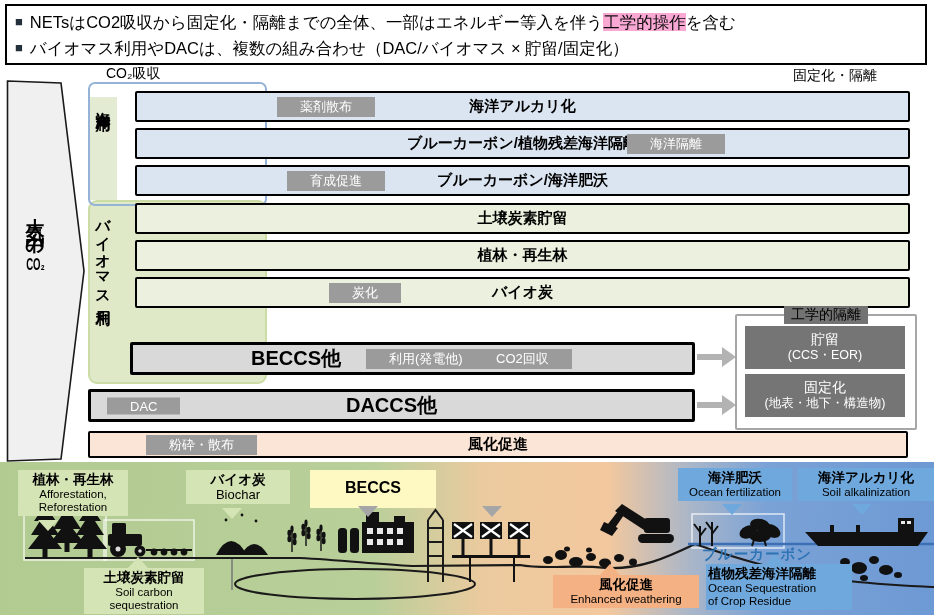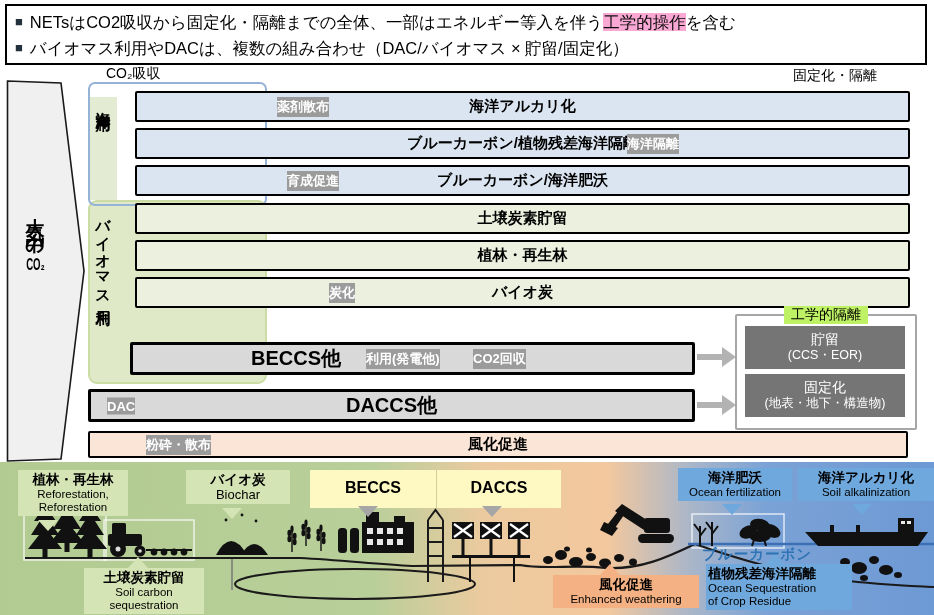--- a/index.html
+++ b/index.html
@@ -34,7 +34,7 @@
   .bar-title{font-size:15px;font-weight:bold;white-space:nowrap;}
   .bar-title.big{font-size:20px;}
   .tag{position:absolute;top:50%;transform:translateY(-50%);background:#9b9b9b;color:#fff;
-       font-size:13px;padding:1px 0;white-space:nowrap;font-weight:bold;}
+       font-size:13px;padding:1px 23px;white-space:nowrap;}
 
   .arrow{position:absolute;width:40px;height:20px;}
   .arrow .shaft{position:absolute;left:0;top:7px;width:25px;height:6px;background:#b3b3b3;}

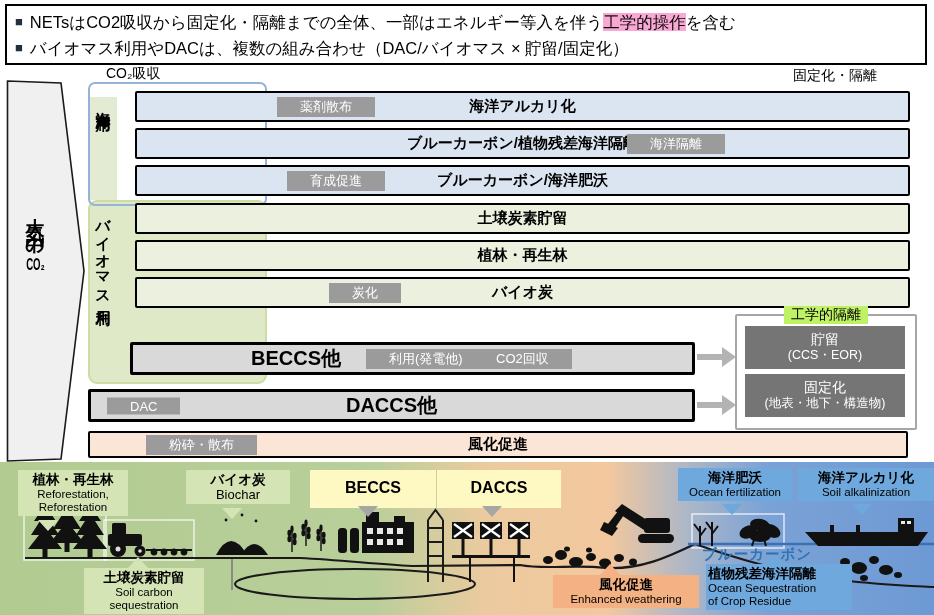--- a/index.html
+++ b/index.html
@@ -43,7 +43,7 @@
 
   .seq-box{position:absolute;left:735px;top:252px;width:178px;height:112px;border:2px solid #a6a6a6;
            background:#fff;border-radius:2px;}
-  .seq-legend{position:absolute;top:-10px;left:50%;transform:translateX(-50%);background:#bef264;
+  .seq-legend{position:absolute;top:-10px;left:50%;transform:translateX(-50%);background:#737373;
               padding:0 7px;font-size:14px;white-space:nowrap;}
   .seq-item{position:absolute;left:8px;width:160px;height:43px;background:#757575;color:#fff;
             display:flex;flex-direction:column;align-items:center;justify-content:center;line-height:1.25;}

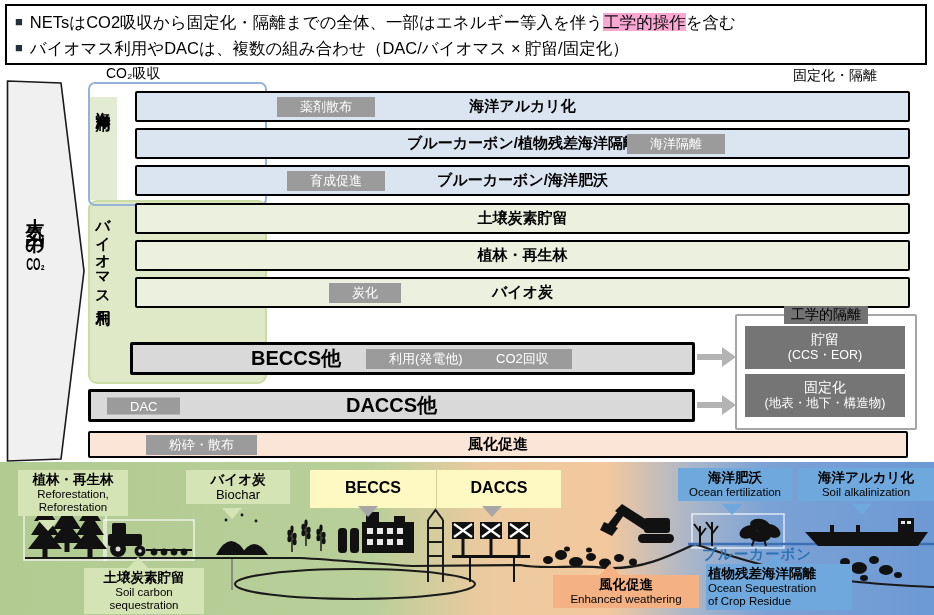--- a/index.html
+++ b/index.html
@@ -326,7 +326,7 @@
 
     <div class="callout cgreen" style="left:18px;top:8px;width:106px;">
       <div class="jp">植林・再生林</div>
-      <div class="en">Reforestation,</div>
+      <div class="en">Afforestation,</div>
       <div class="en">Reforestation</div>
     </div>
     <div class="ptr down green" style="left:38px;top:58px;"></div>

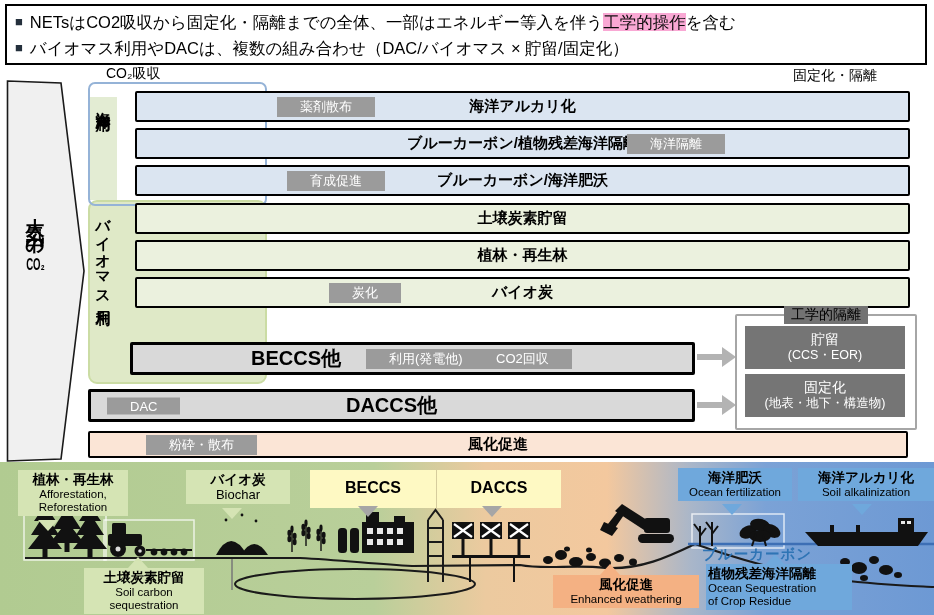--- a/index.html
+++ b/index.html
@@ -342,9 +342,6 @@
     </div>
     <div class="ptr down gray" style="left:358px;top:44px;"></div>
 
-    <div class="callout cgray" style="left:437px;top:8px;width:120px;height:27px;">
-      <span>DACCS</span>
-    </div>
     <div class="ptr down gray" style="left:482px;top:44px;"></div>
 
     <div class="callout cblue" style="left:678px;top:6px;width:110px;">

